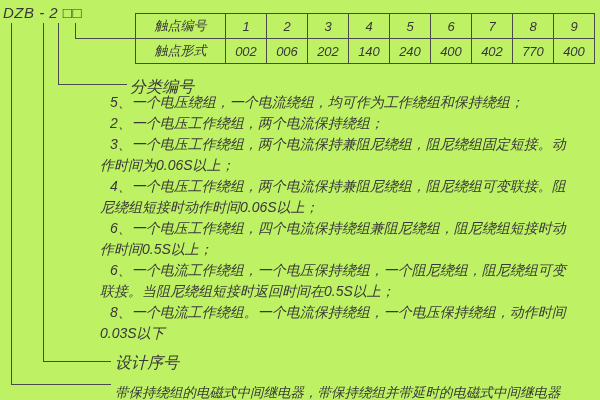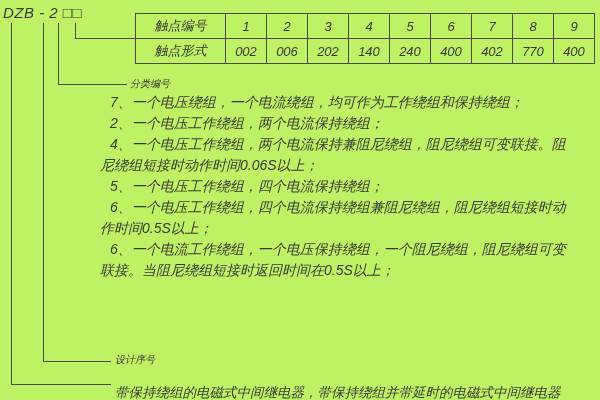--- a/index.html
+++ b/index.html
@@ -30,7 +30,7 @@
     text-align:center;vertical-align:middle;font-size:13px;color:#383838;
   }
   .contact-table col.hdr{width:90px;}
-  .lbl{position:absolute;font-size:10px;white-space:nowrap;color:#383838;}
+  .lbl{position:absolute;font-size:16px;white-space:nowrap;color:#383838;}
   #classification-label{left:130px;top:77px;}
   #design-serial-label{left:115px;top:353px;}
   #relay-type-description{left:115px;top:376px;font-size:13.5px;margin-top:8px;}

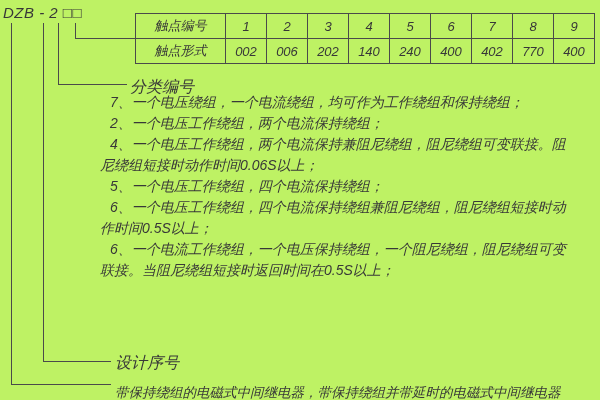--- a/index.html
+++ b/index.html
@@ -95,7 +95,7 @@
   <div class="lbl" id="classification-label">分类编号</div>
 
   <div class="classification-list">
-    <p>7、一个电压绕组，一个电流绕组，均可作为工作绕组和保持绕组；</p>
+    <p>5、一个电压绕组，一个电流绕组，均可作为工作绕组和保持绕组；</p>
     <p>2、一个电压工作绕组，两个电流保持绕组；</p>
     <p>4、一个电压工作绕组，两个电流保持兼阻尼绕组，阻尼绕组可变联接。阻尼绕组短接时动作时间0.06S以上；</p>
     <p>5、一个电压工作绕组，四个电流保持绕组；</p>

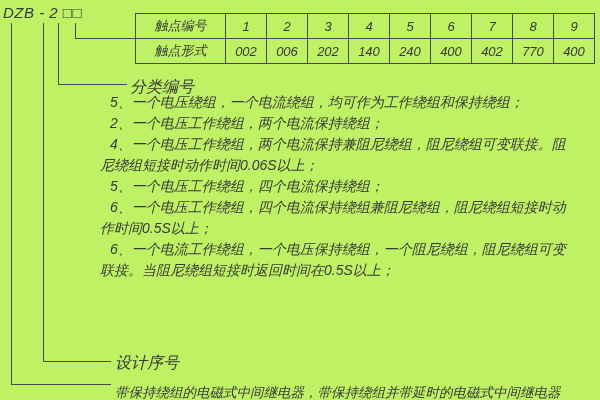--- a/index.html
+++ b/index.html
@@ -97,6 +97,7 @@
   <div class="classification-list">
     <p>5、一个电压绕组，一个电流绕组，均可作为工作绕组和保持绕组；</p>
     <p>2、一个电压工作绕组，两个电流保持绕组；</p>
+    <p>3、一个电压工作绕组，两个电流保持兼阻尼绕组，阻尼绕组固定短接。动作时间为0.06S以上；</p>
     <p>4、一个电压工作绕组，两个电流保持兼阻尼绕组，阻尼绕组可变联接。阻尼绕组短接时动作时间0.06S以上；</p>
     <p>5、一个电压工作绕组，四个电流保持绕组；</p>
     <p>6、一个电压工作绕组，四个电流保持绕组兼阻尼绕组，阻尼绕组短接时动作时间0.5S以上；</p>

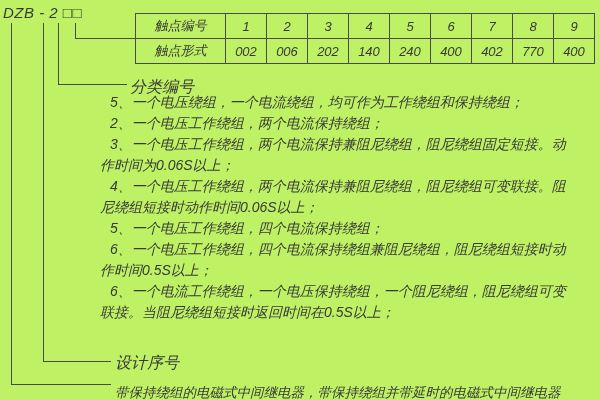--- a/index.html
+++ b/index.html
@@ -99,7 +99,6 @@
     <p>2、一个电压工作绕组，两个电流保持绕组；</p>
     <p>3、一个电压工作绕组，两个电流保持兼阻尼绕组，阻尼绕组固定短接。动作时间为0.06S以上；</p>
     <p>4、一个电压工作绕组，两个电流保持兼阻尼绕组，阻尼绕组可变联接。阻尼绕组短接时动作时间0.06S以上；</p>
-    <p>5、一个电压工作绕组，四个电流保持绕组；</p>
     <p>6、一个电压工作绕组，四个电流保持绕组兼阻尼绕组，阻尼绕组短接时动作时间0.5S以上；</p>
     <p>6、一个电流工作绕组，一个电压保持绕组，一个阻尼绕组，阻尼绕组可变联接。当阻尼绕组短接时返回时间在0.5S以上；</p>
   </div>

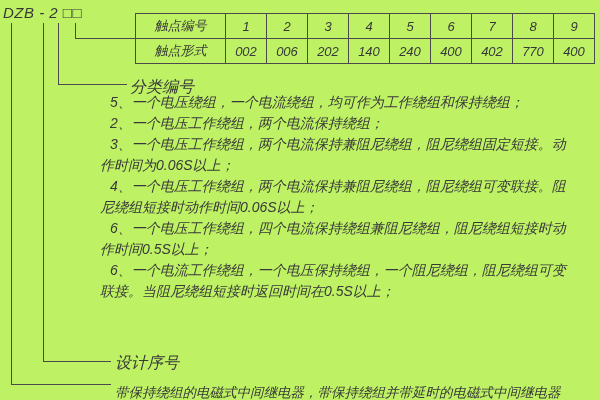--- a/index.html
+++ b/index.html
@@ -101,6 +101,7 @@
     <p>4、一个电压工作绕组，两个电流保持兼阻尼绕组，阻尼绕组可变联接。阻尼绕组短接时动作时间0.06S以上；</p>
     <p>6、一个电压工作绕组，四个电流保持绕组兼阻尼绕组，阻尼绕组短接时动作时间0.5S以上；</p>
     <p>6、一个电流工作绕组，一个电压保持绕组，一个阻尼绕组，阻尼绕组可变联接。当阻尼绕组短接时返回时间在0.5S以上；</p>
+    <p>8、一个电流工作绕组。一个电流保持绕组，一个电压保持绕组，动作时间0.03S以下</p>
   </div>
 
   <div class="lbl" id="design-serial-label">设计序号</div>

